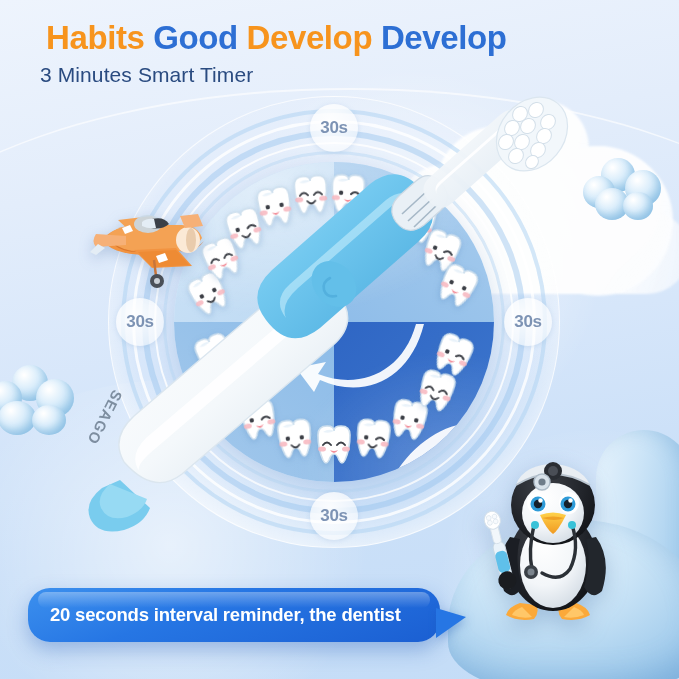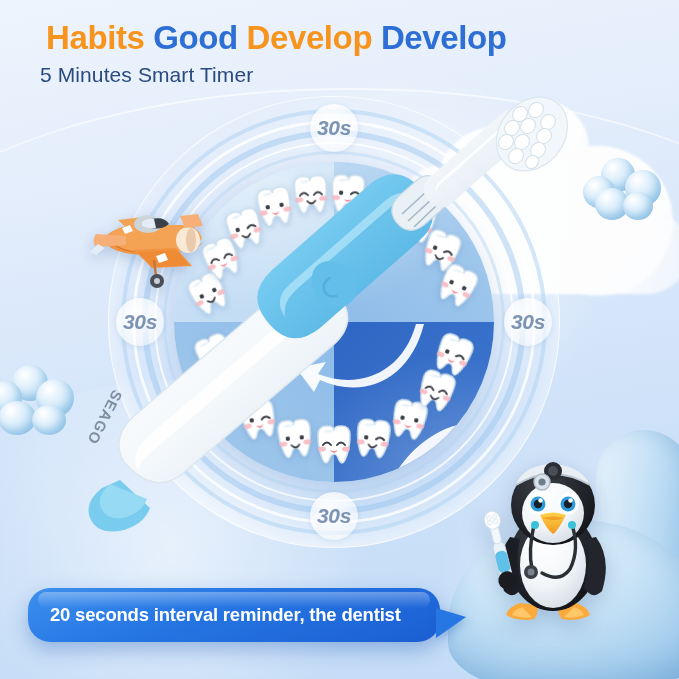--- a/index.html
+++ b/index.html
@@ -308,7 +308,7 @@
     <span class="w-orange">Develop</span>
     <span class="w-blue">Develop</span>
   </div>
-  <div class="subhead">5 Minutes Smart Timer</div>
+  <div class="subhead">3 Minutes Smart Timer</div>
 
   <div class="dial-wrap">
     <div class="ring ring-outer"></div>

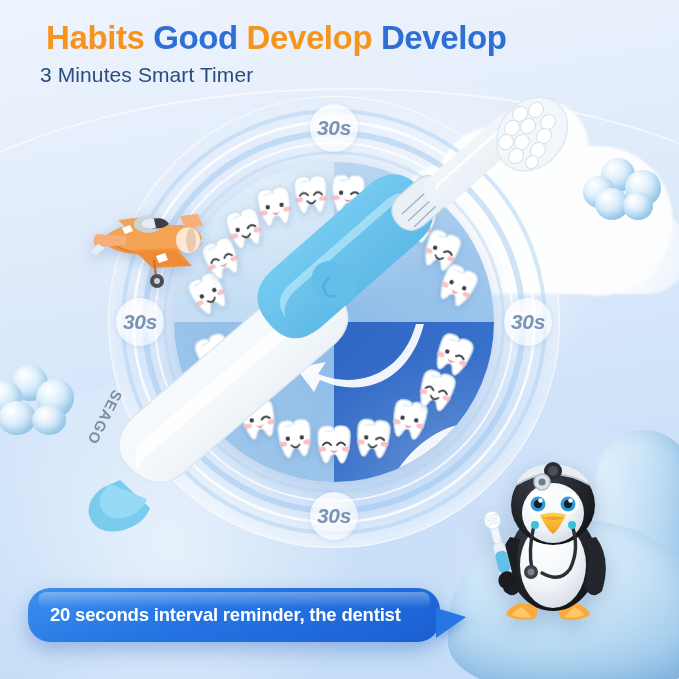--- a/index.html
+++ b/index.html
@@ -165,14 +165,13 @@
     border-radius: 50%;
     background: radial-gradient(circle at 40% 34%, rgba(255,255,255,.92), rgba(255,255,255,.6) 70%, rgba(255,255,255,.35) 100%);
     color: #7D93B4;
-    font-size: 21px;
+    font-size: 17px;
     font-weight: 700;
     display: flex;
     align-items: center;
     justify-content: center;
     letter-spacing: -.3px;
     box-shadow: 0 1px 5px rgba(120,160,205,.22);
-    font-style: italic;
   }
   .badge-n { left: 202px; top: 8px; }
   .badge-w { left: 8px;   top: 202px; }

